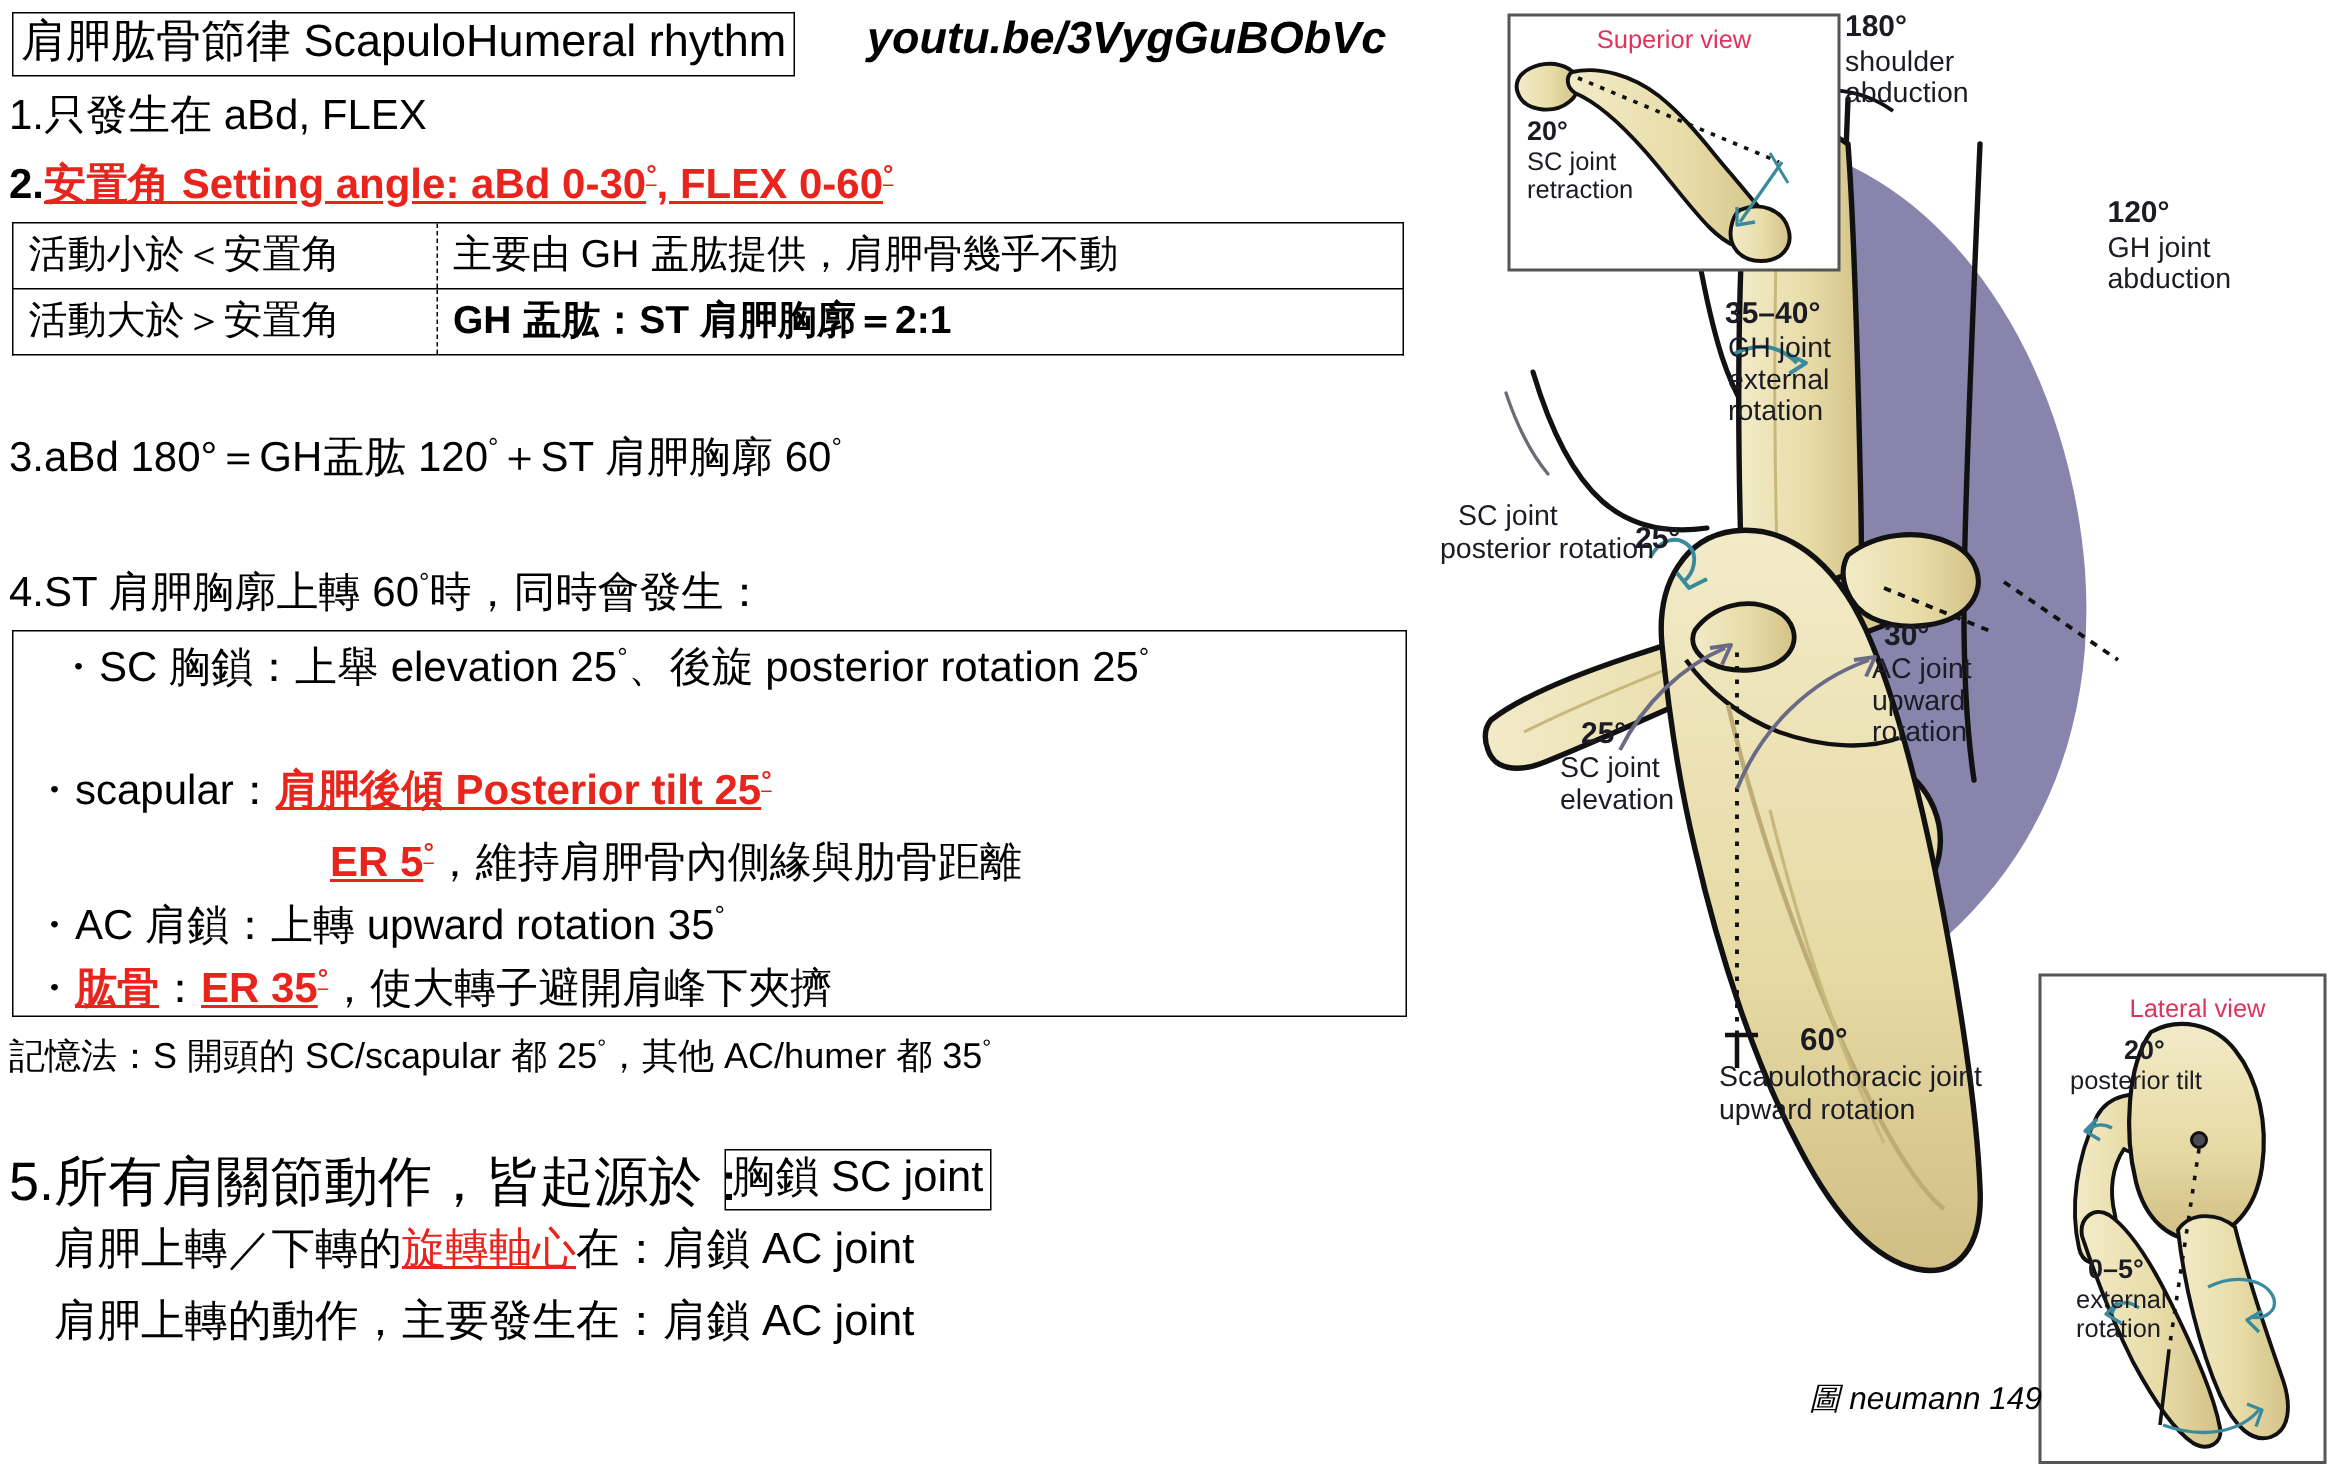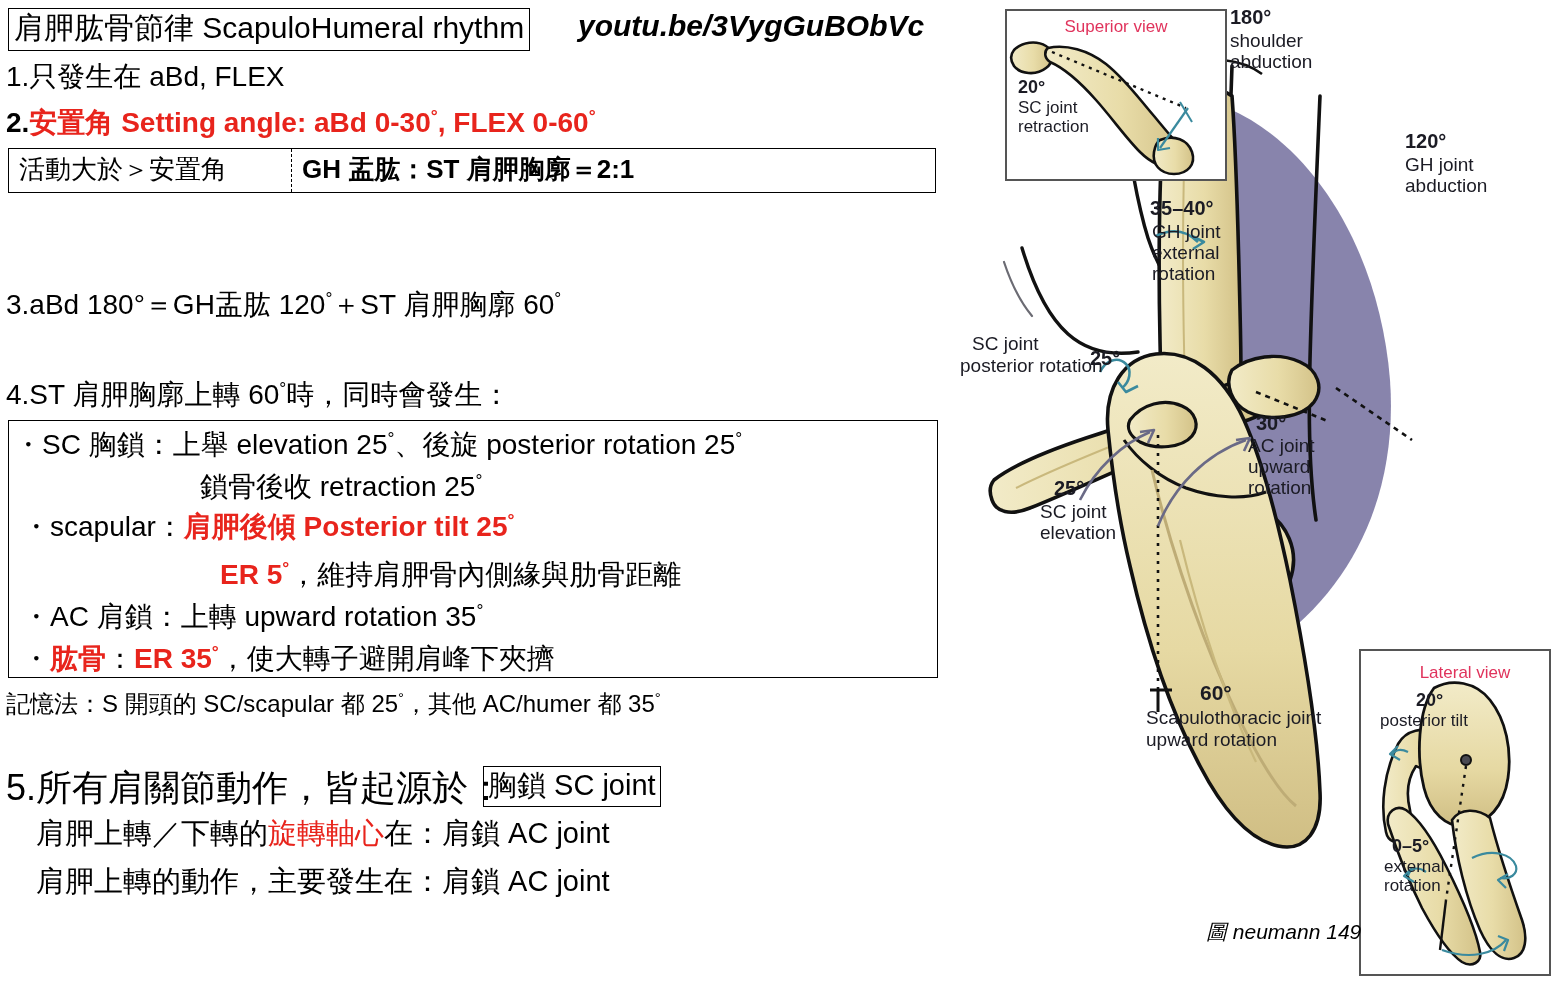--- a/index.html
+++ b/index.html
@@ -23,7 +23,7 @@
   }
 
   .line{position:absolute;white-space:nowrap;font-size:28px;line-height:1.2;text-align:right;}
-  .red{color:#E8241C;}
+  .red{color:#E8241C;text-decoration:underline;}
   .bold{font-weight:bold;}
   .deg{font-size:0.62em;vertical-align:super;line-height:0;}
 

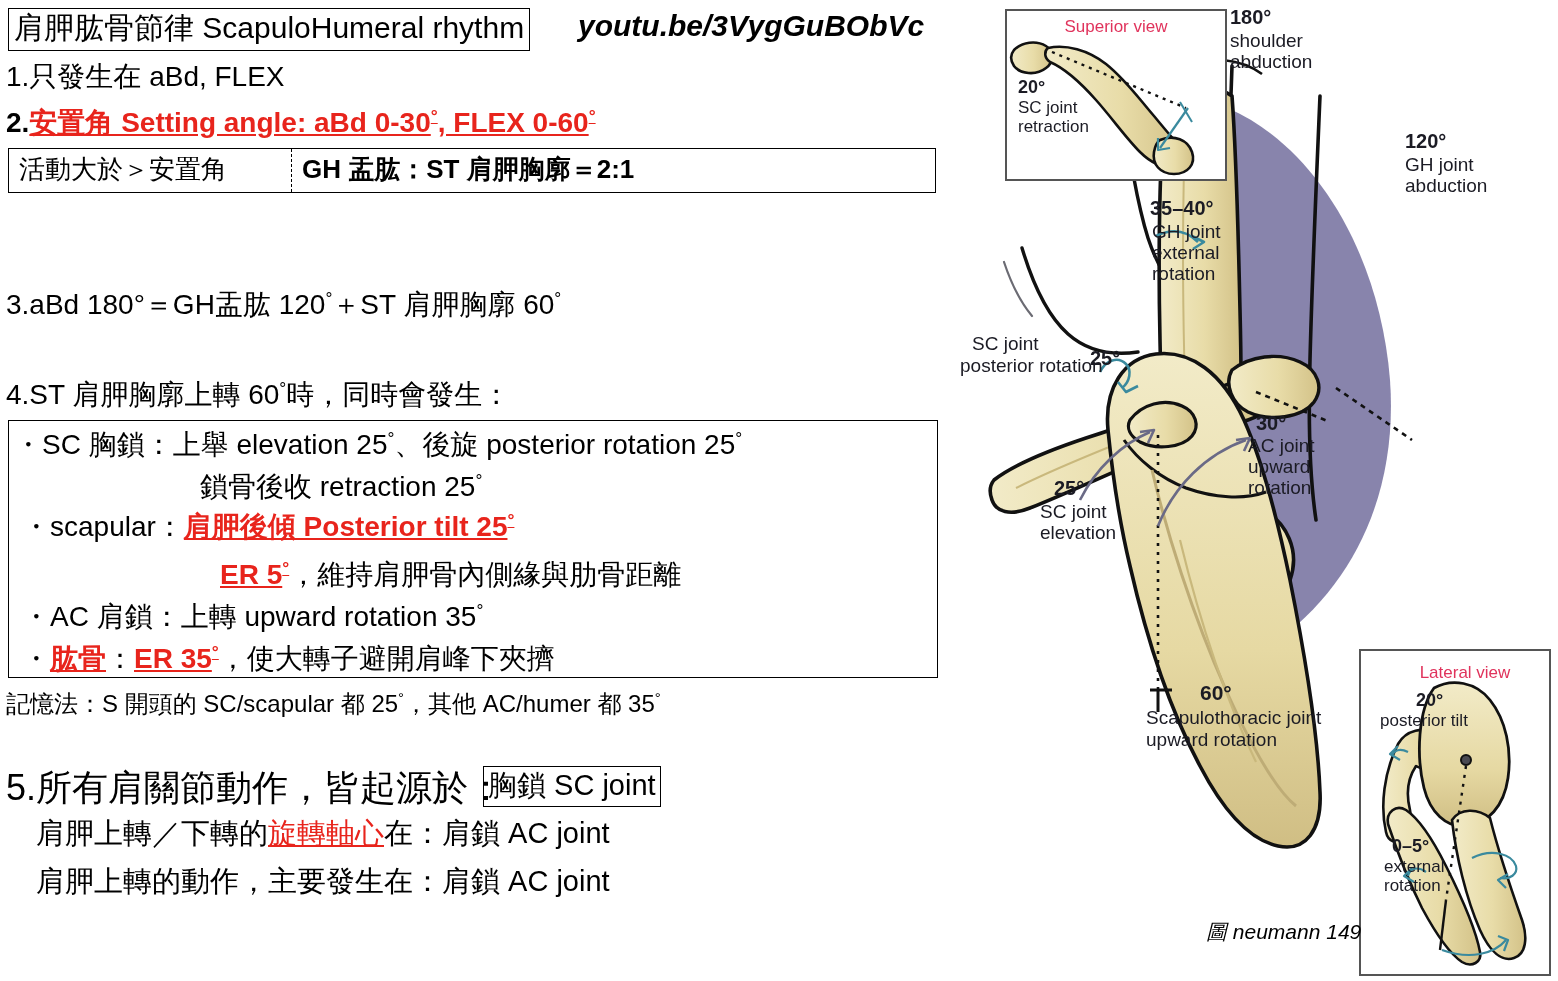--- a/index.html
+++ b/index.html
@@ -87,6 +87,10 @@
 
   <table class="tbl">
     <tbody>
+        <tr>
+      <td class="c1">活動小於＜安置角</td>
+      <td class="c2">主要由 GH 盂肱提供，肩胛骨幾乎不動</td>
+    </tr>
     <tr>
       <td class="c1">活動大於＞安置角</td>
       <td class="c2 bold">GH 盂肱：ST 肩胛胸廓＝2:1</td>

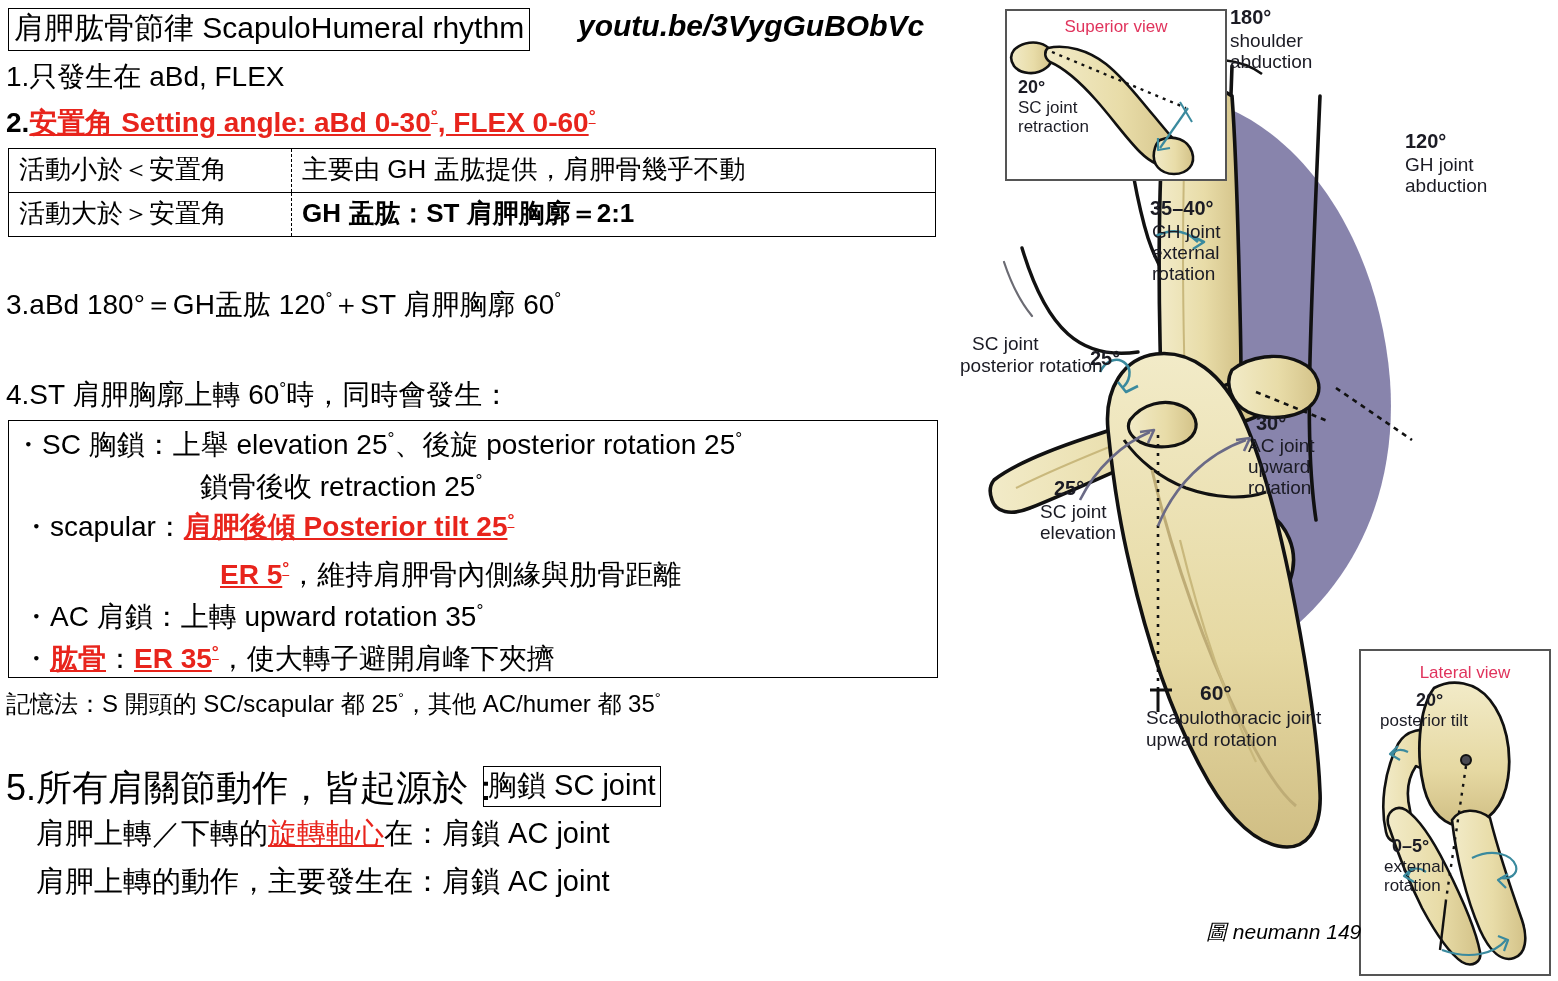--- a/index.html
+++ b/index.html
@@ -108,7 +108,7 @@
 
   <div class="box4"></div>
 
-  <div class="bul" style="left:14px;top:426px;">
+  <div class="bul" style="left:38px;top:426px;">
     <span>・SC 胸鎖：上舉 elevation 25</span><span class="deg">°</span><span>、後旋 posterior rotation 25</span><span class="deg">°</span>
   </div>
   <div class="bul" style="left:200px;top:468px;">

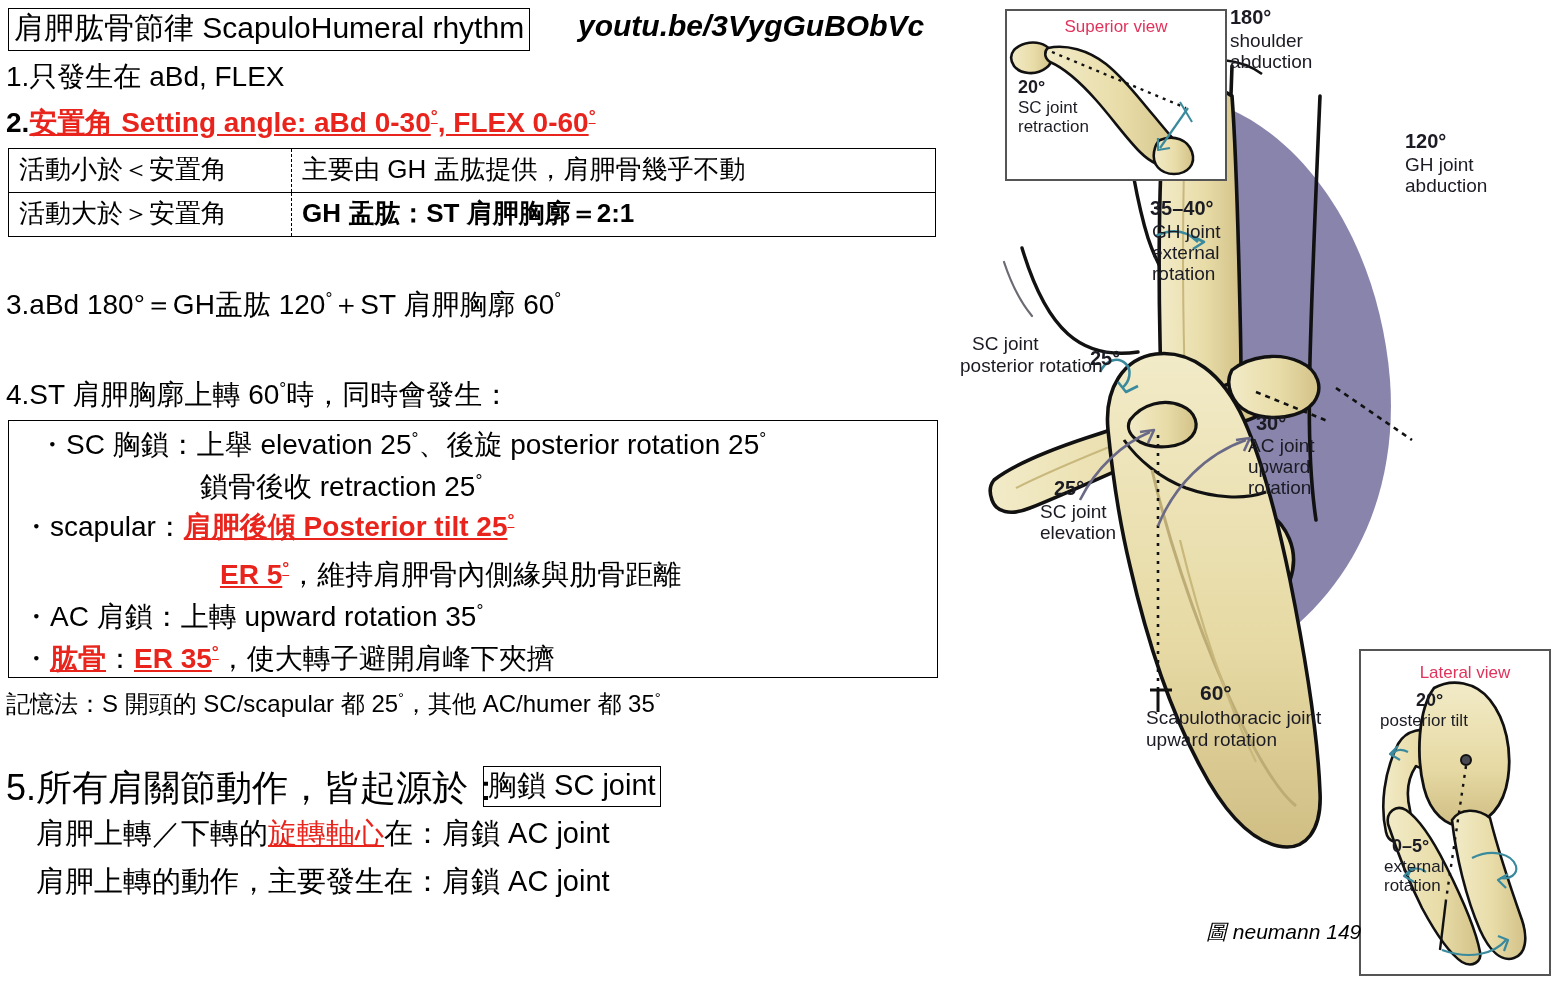--- a/index.html
+++ b/index.html
@@ -110,9 +110,6 @@
 
   <div class="bul" style="left:38px;top:426px;">
     <span>・SC 胸鎖：上舉 elevation 25</span><span class="deg">°</span><span>、後旋 posterior rotation 25</span><span class="deg">°</span>
-  </div>
-  <div class="bul" style="left:200px;top:468px;">
-    <span>鎖骨後收 retraction 25</span><span class="deg">°</span>
   </div>
 
   <div class="bul" style="left:22px;top:508px;">

